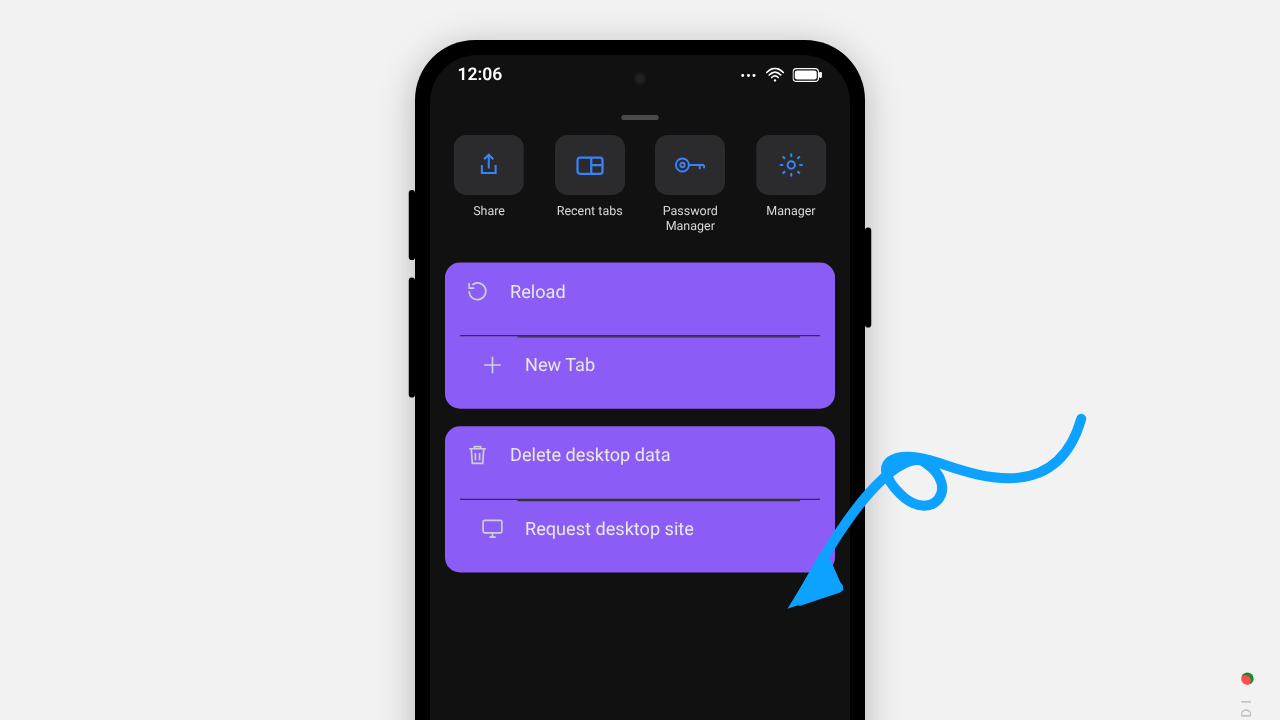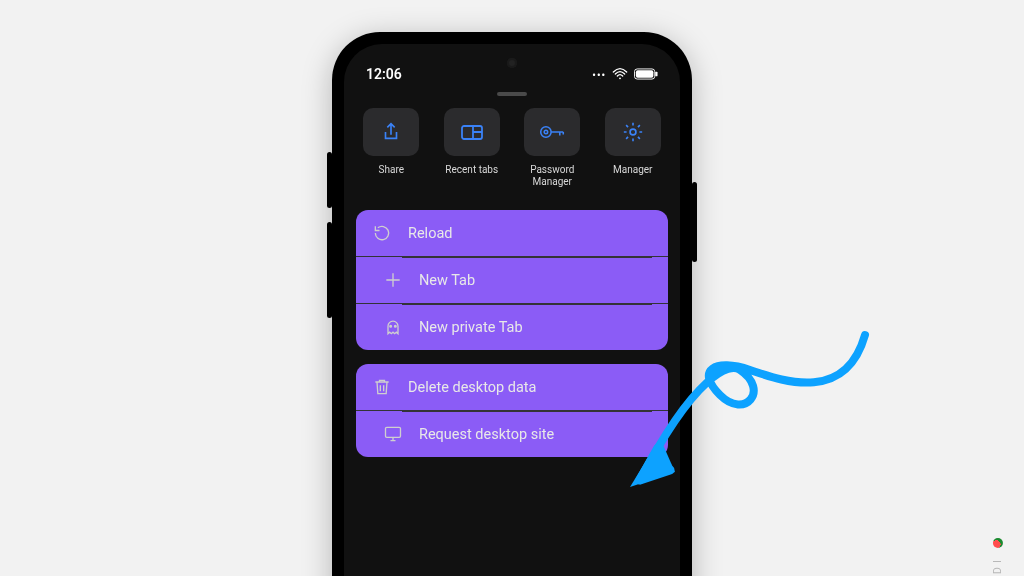--- a/index.html
+++ b/index.html
@@ -64,7 +64,7 @@
     height: 38px;
     padding: 8px 22px 0;
     display: flex;
-    align-items: flex-end;
+    align-items: flex-start;
     justify-content: space-between;
     color: #fff;
     font-size: 14px;

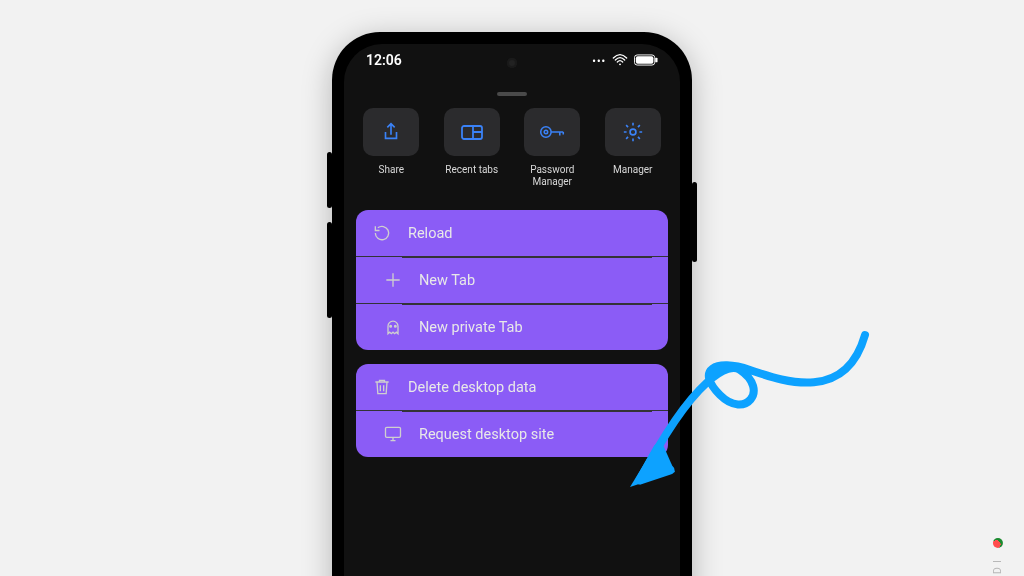--- a/index.html
+++ b/index.html
@@ -128,7 +128,7 @@
     cursor: pointer;
   }
   .row + .row { border-top: 1px solid #333336; margin: 0 16px; padding-left:0; padding-right:0; }
-  .row + .row { margin:0; padding-left:27px; padding-right:16px; }
+  .row + .row { margin:12px; padding-left:16px; padding-right:16px; }
   .group .row:not(:first-child) { position: relative; }
   .group .row:not(:first-child)::before {
     content:"";

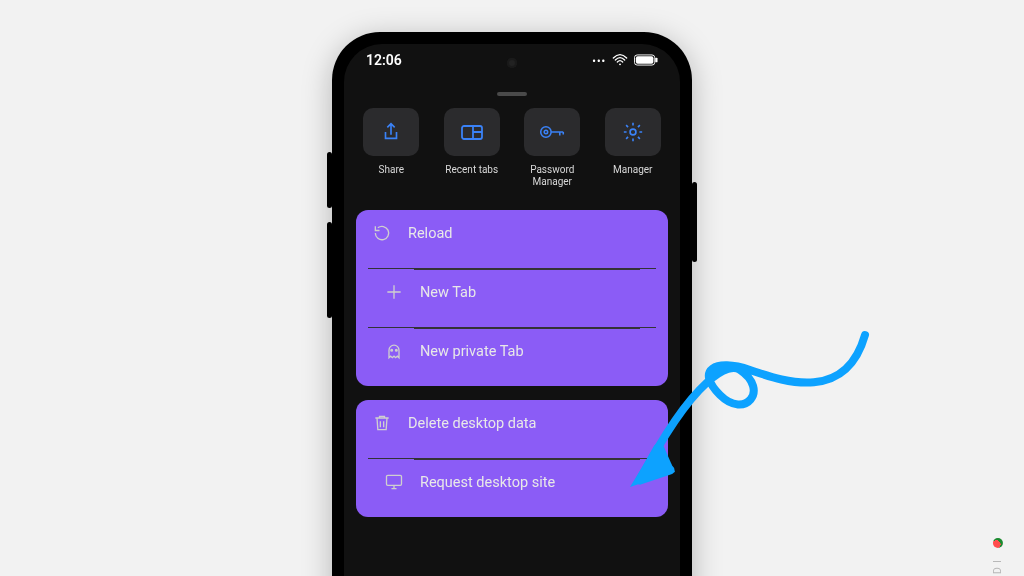--- a/index.html
+++ b/index.html
@@ -255,16 +255,6 @@
             </span>
           <span>New Tab</span>
         </div>
-        <div class="row">
-          <span class="row-icon">
-              <svg width="20" height="20" viewBox="0 0 24 24">
-                <path d="M6 20v-9a6 6 0 0 1 12 0v9l-2-1.8-2 1.8-2-1.8-2 1.8-2-1.8Z"></path>
-                <circle cx="9.2" cy="11" r="1" fill="#cfcfcf"></circle>
-                <circle cx="14.8" cy="11" r="1" fill="#cfcfcf"></circle>
-              </svg>
-            </span>
-          <span>New private Tab</span>
-        </div>
       </div>
 
       <div class="group">

